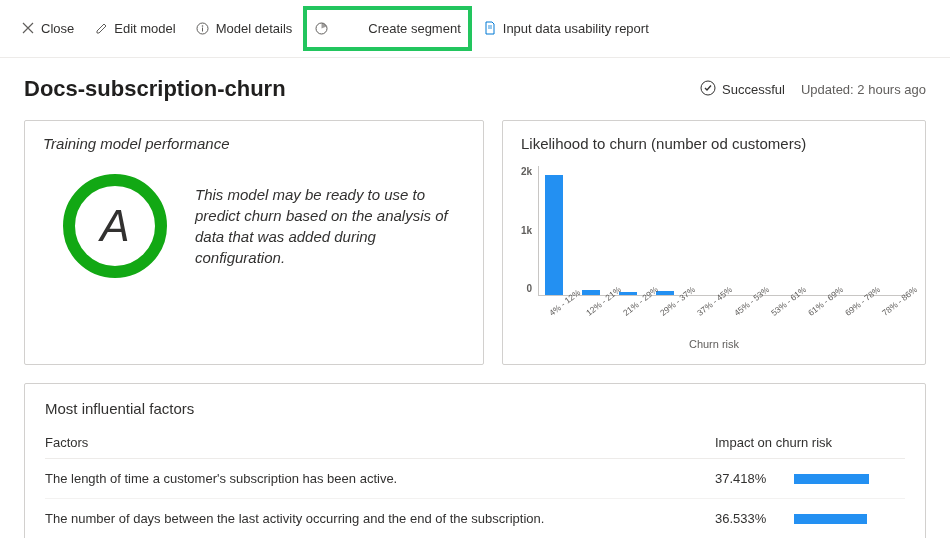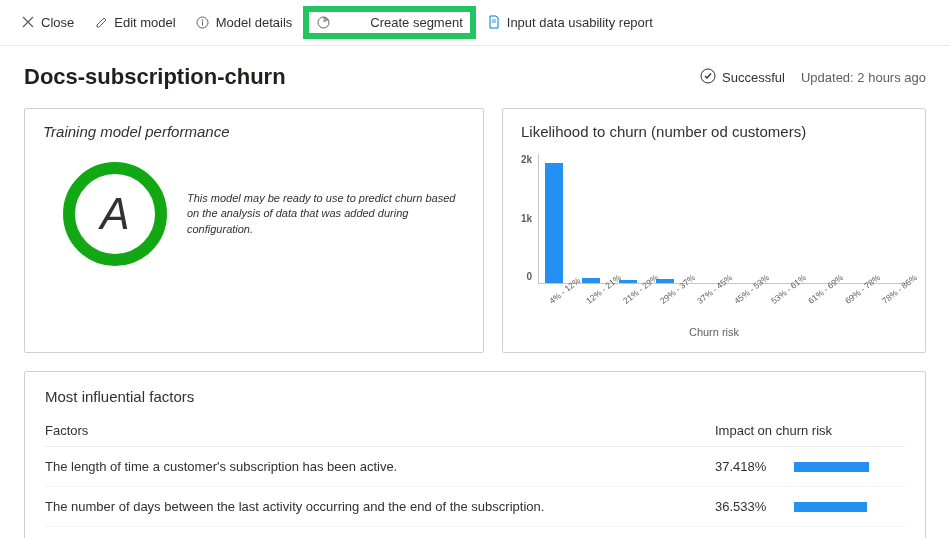--- a/index.html
+++ b/index.html
@@ -27,8 +27,8 @@
     font-size: 13px;
   }
   .toolbar-item.highlighted {
-    border: 6px solid #22c55e;
-    padding: 3px 7px;
+    border: 4px solid #22c55e;
+    padding: 11px 7px;
     gap: 40px;
   }
   .toolbar-icon {

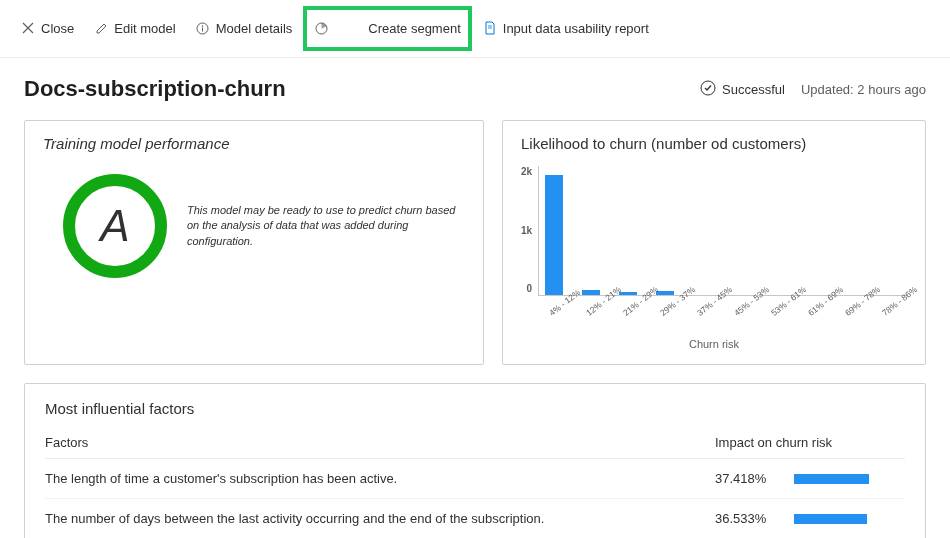--- a/index.html
+++ b/index.html
@@ -107,9 +107,10 @@
     color: #323130;
   }
   .perf-text {
-    font-size: 11px;
+    font-size: 15px;
     line-height: 1.4;
     color: #323130;
+    margin-left: 8px;
   }
   
   .chart-wrap {

